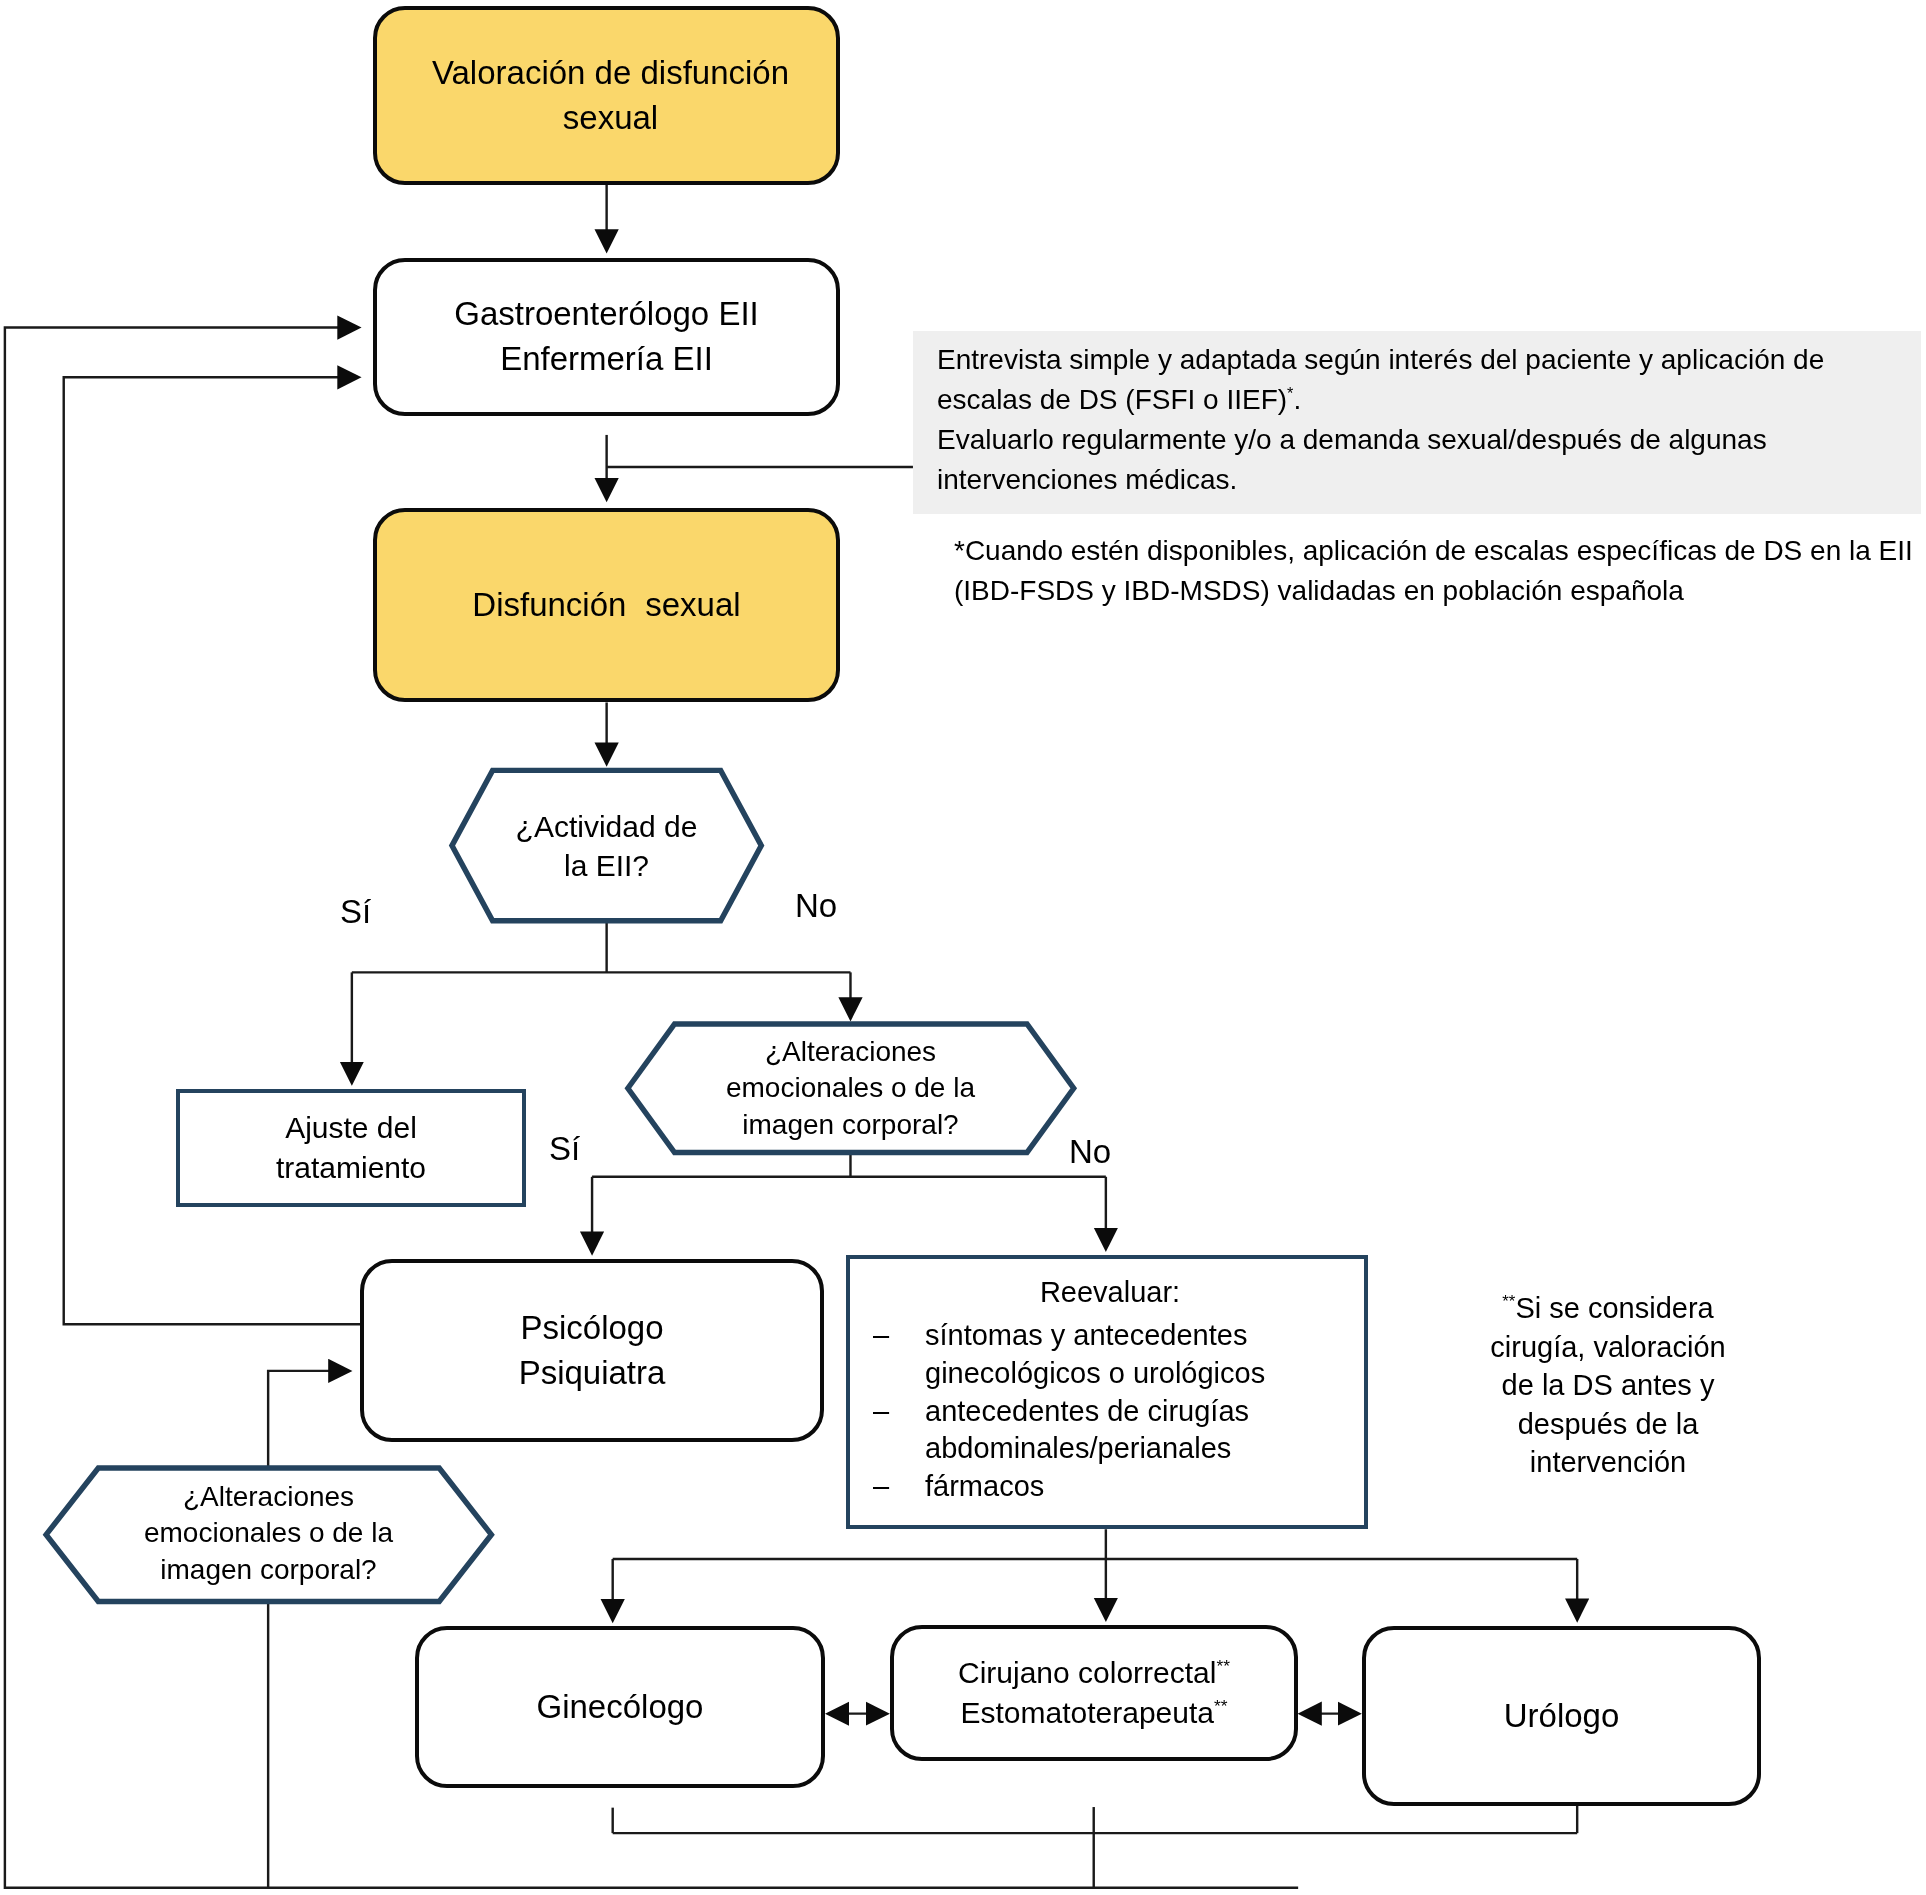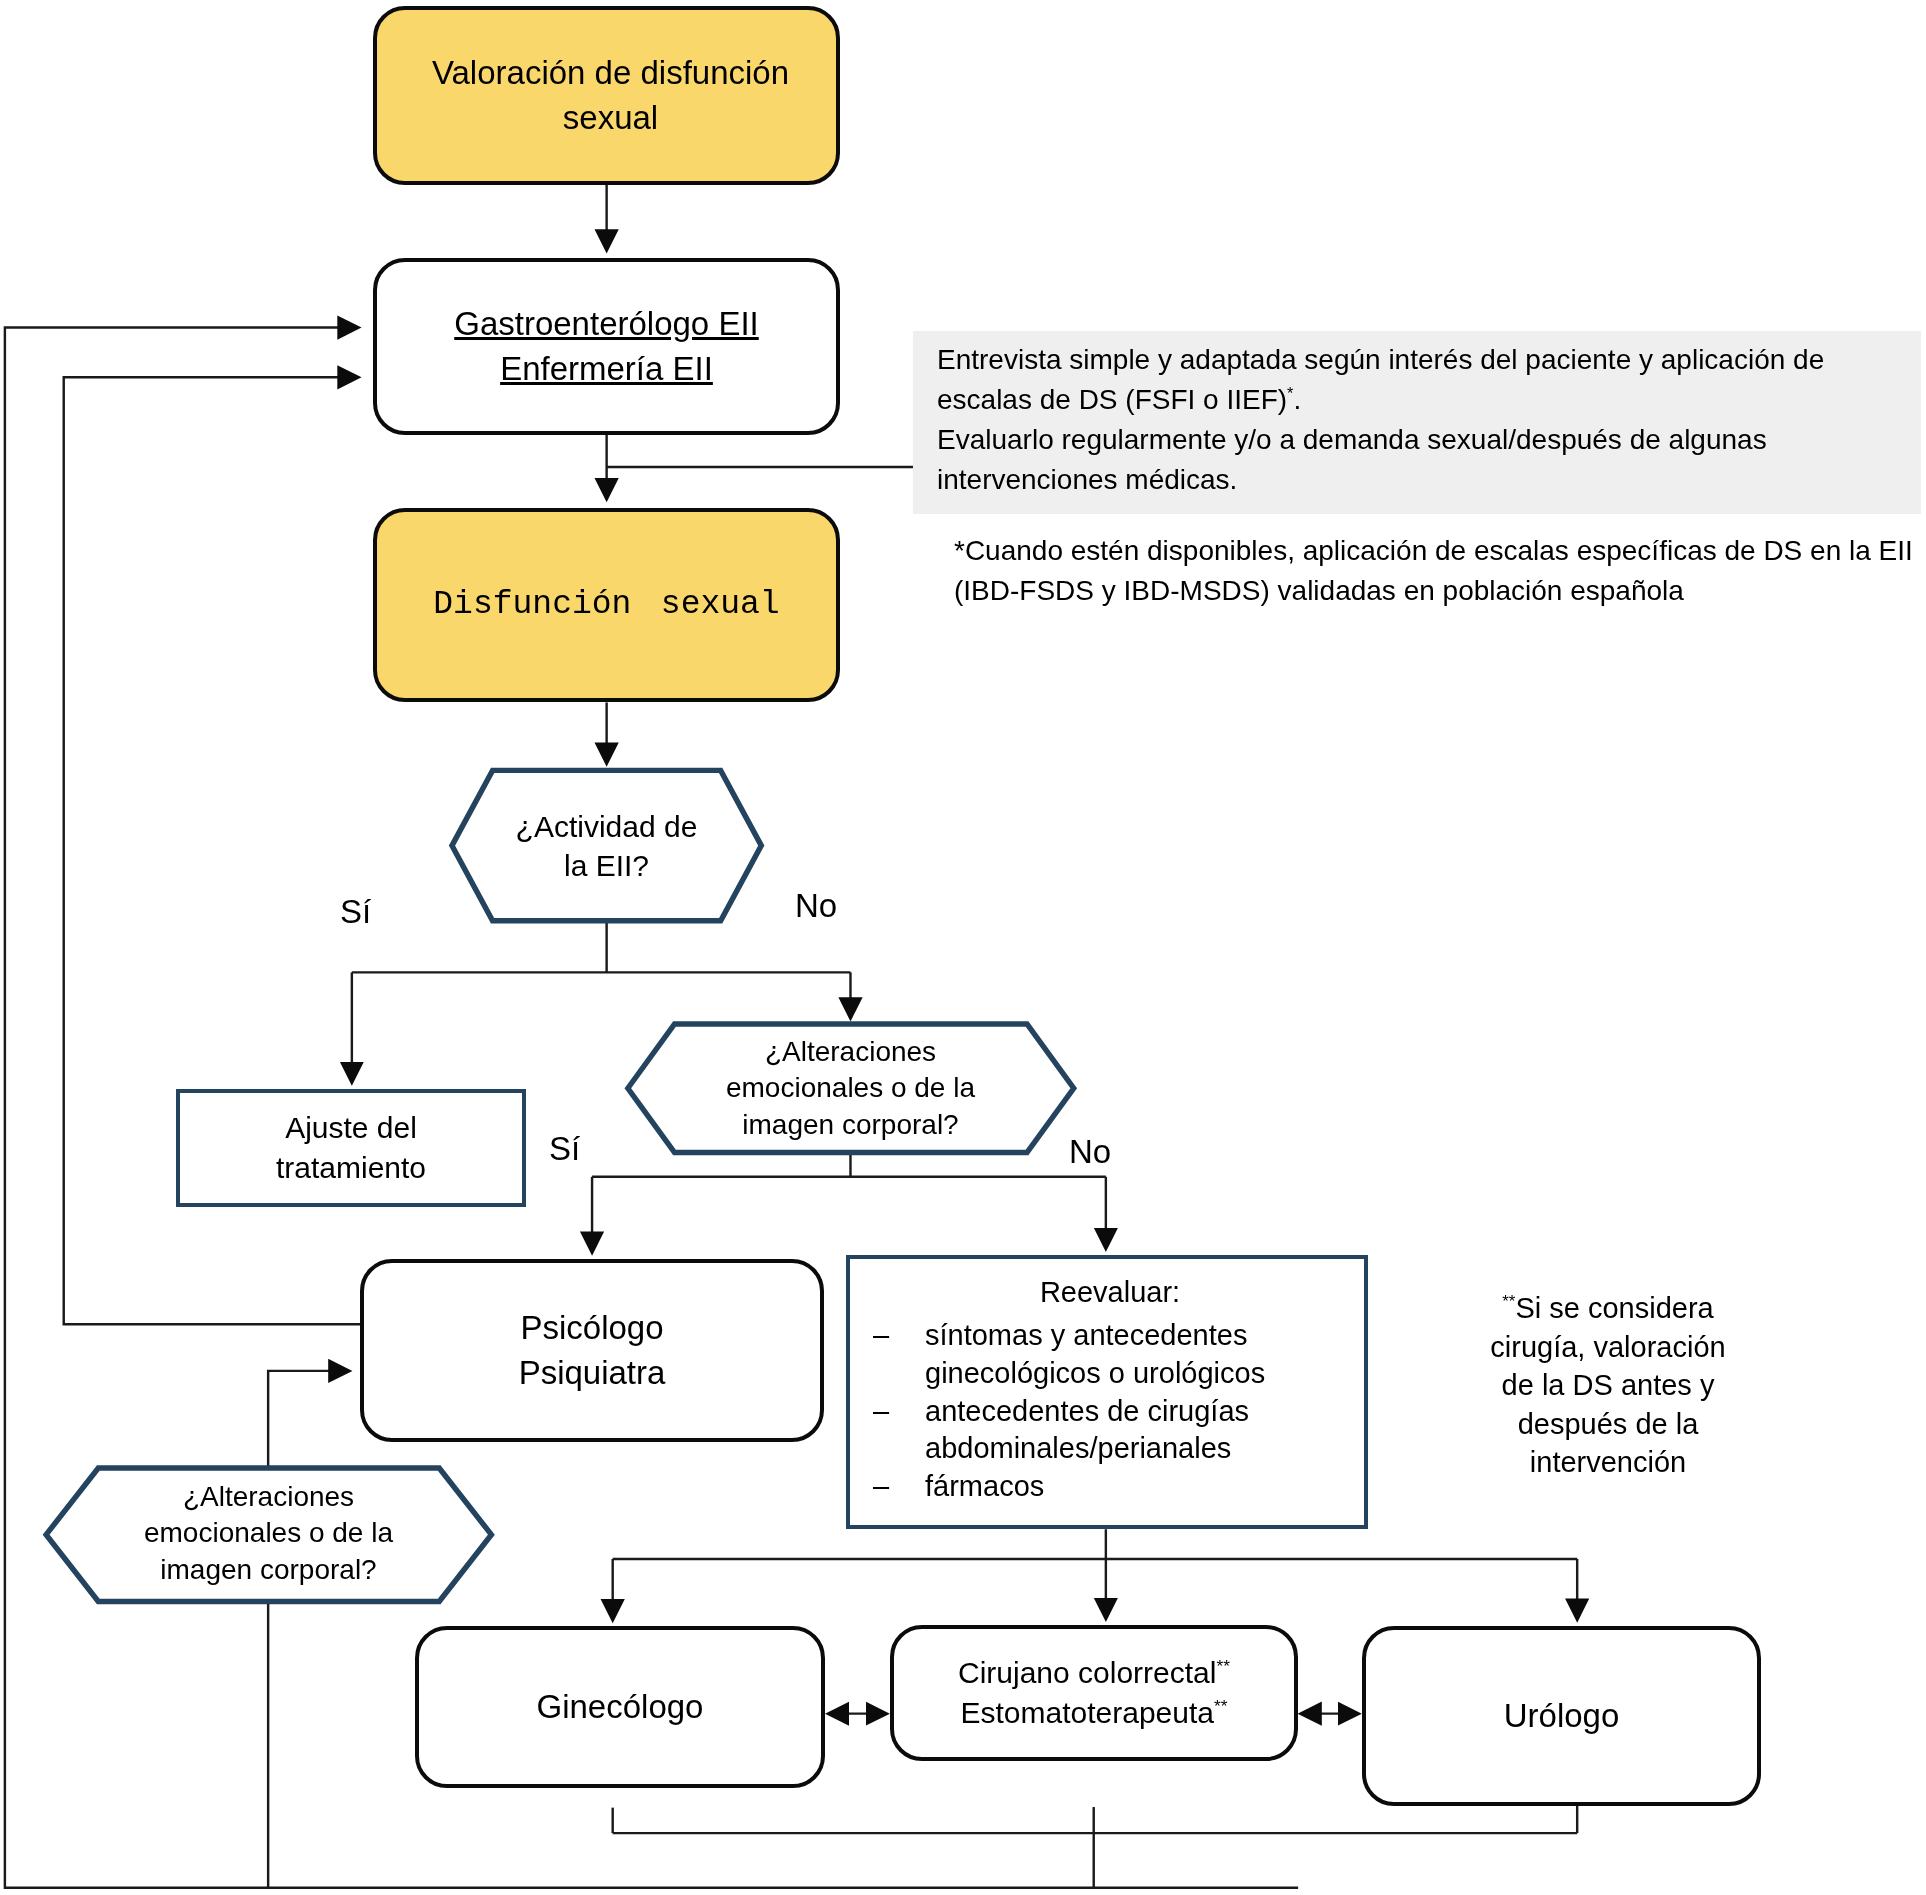--- a/index.html
+++ b/index.html
@@ -89,7 +89,7 @@
     <div style="width:388px;">Valoración de disfunción sexual</div>
   </div>
 
-  <div class="box" style="left:373px; top:258px; width:467px; height:177px;text-decoration:underline;">
+  <div class="box" style="left:373px; top:258px; width:467px; height:158px;">
     <div>Gastroenterólogo EII</div>
     <div>Enfermería EII</div>
   </div>

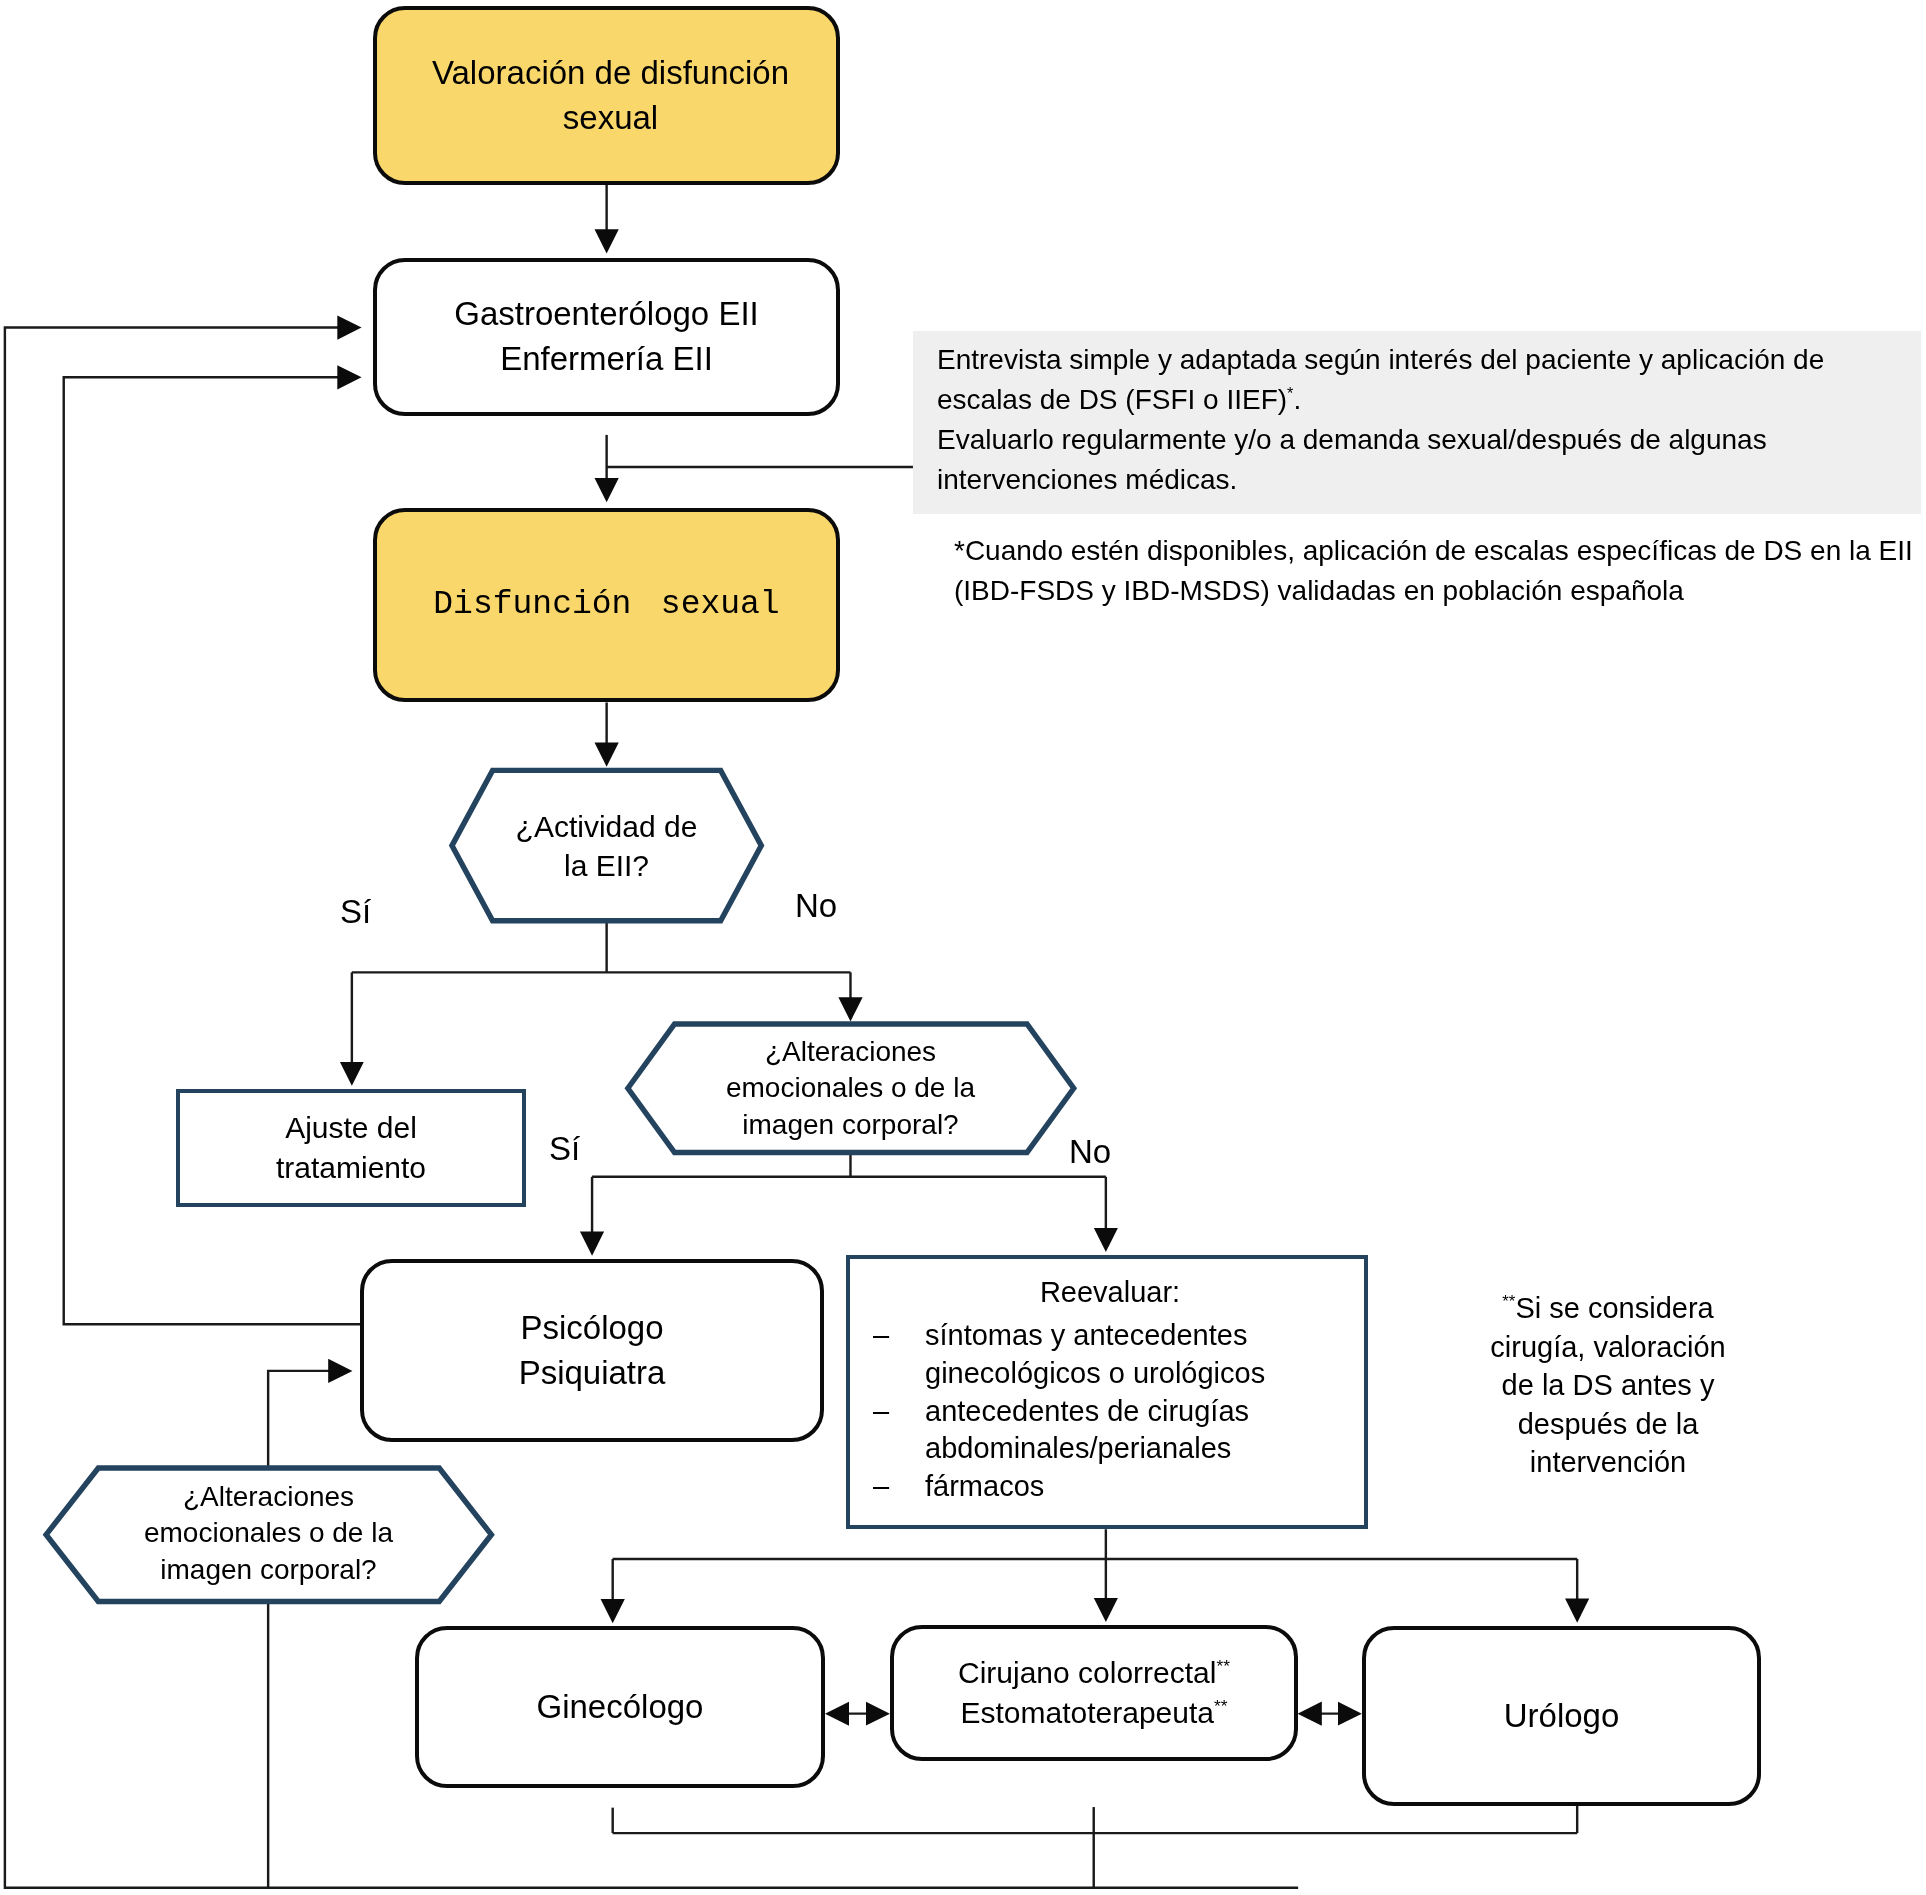--- a/index.html
+++ b/index.html
@@ -94,7 +94,7 @@
     <div>Enfermería EII</div>
   </div>
 
-  <div class="box yellow" style="left:373px; top:508px; width:467px; height:194px;font-family:Liberation Mono, monospace;">
+  <div class="box yellow" style="left:373px; top:508px; width:467px; height:194px;">
     <div style="word-spacing:9.7px;">Disfunción sexual</div>
   </div>
 

